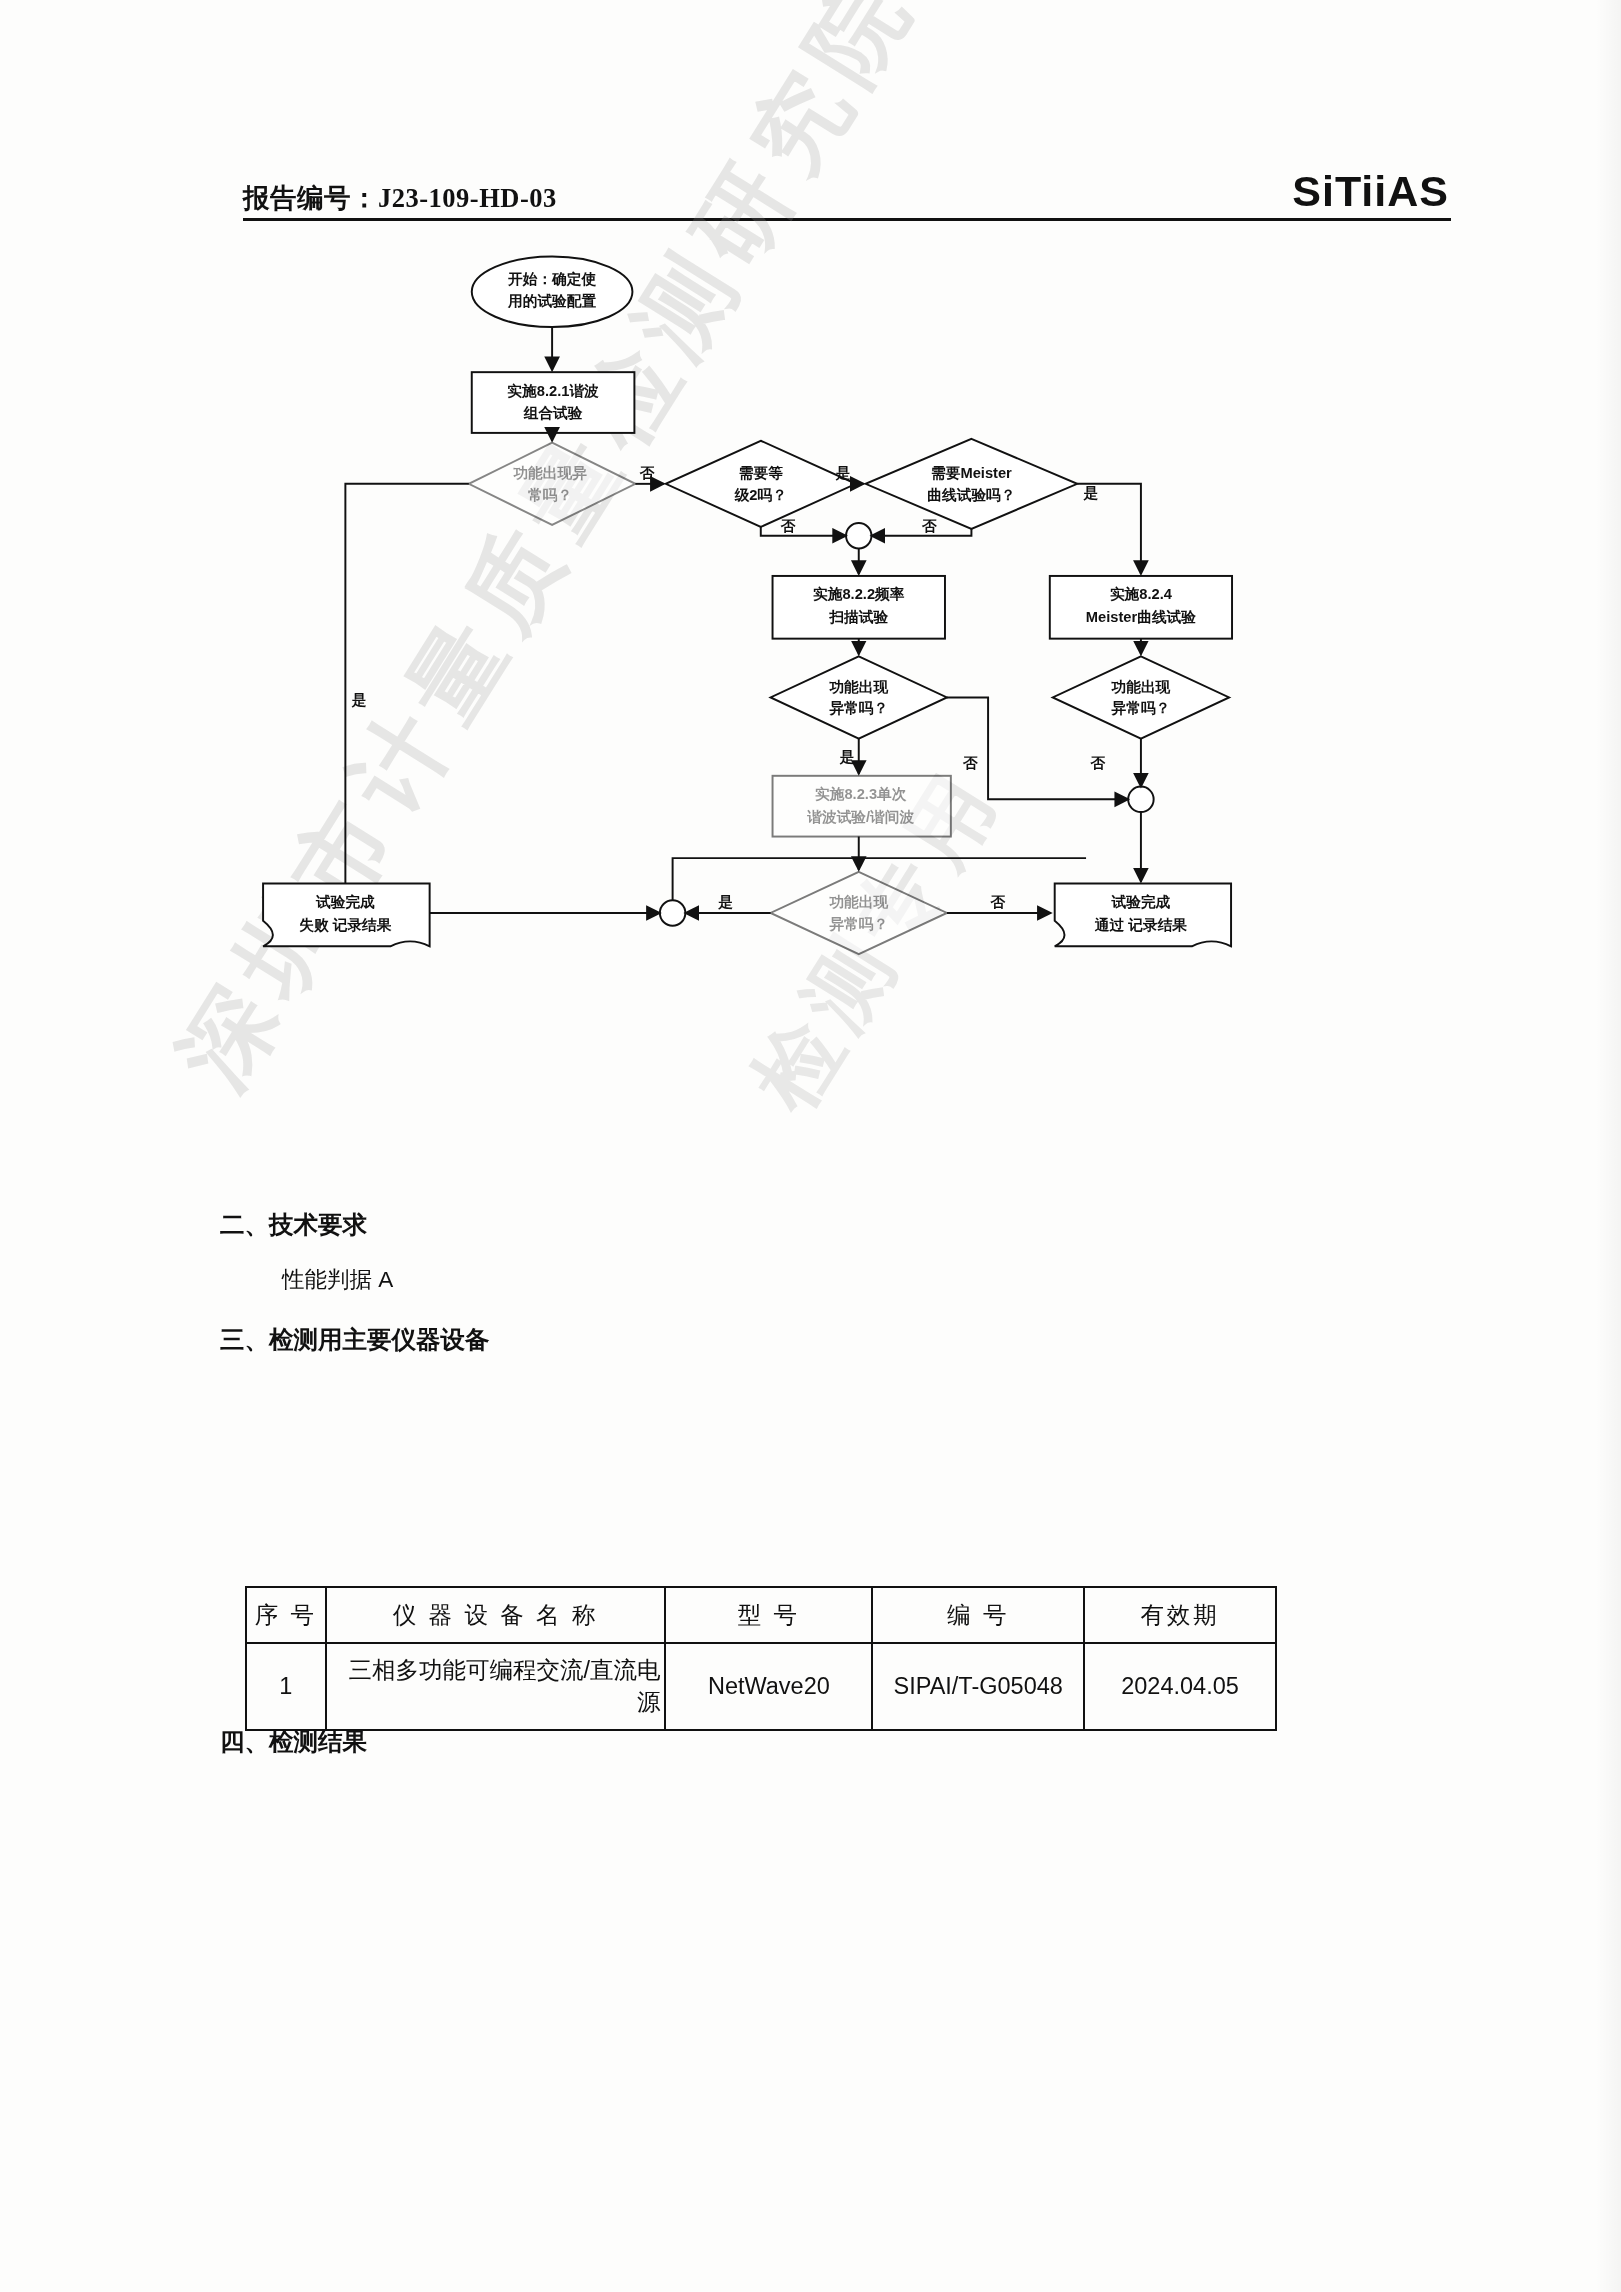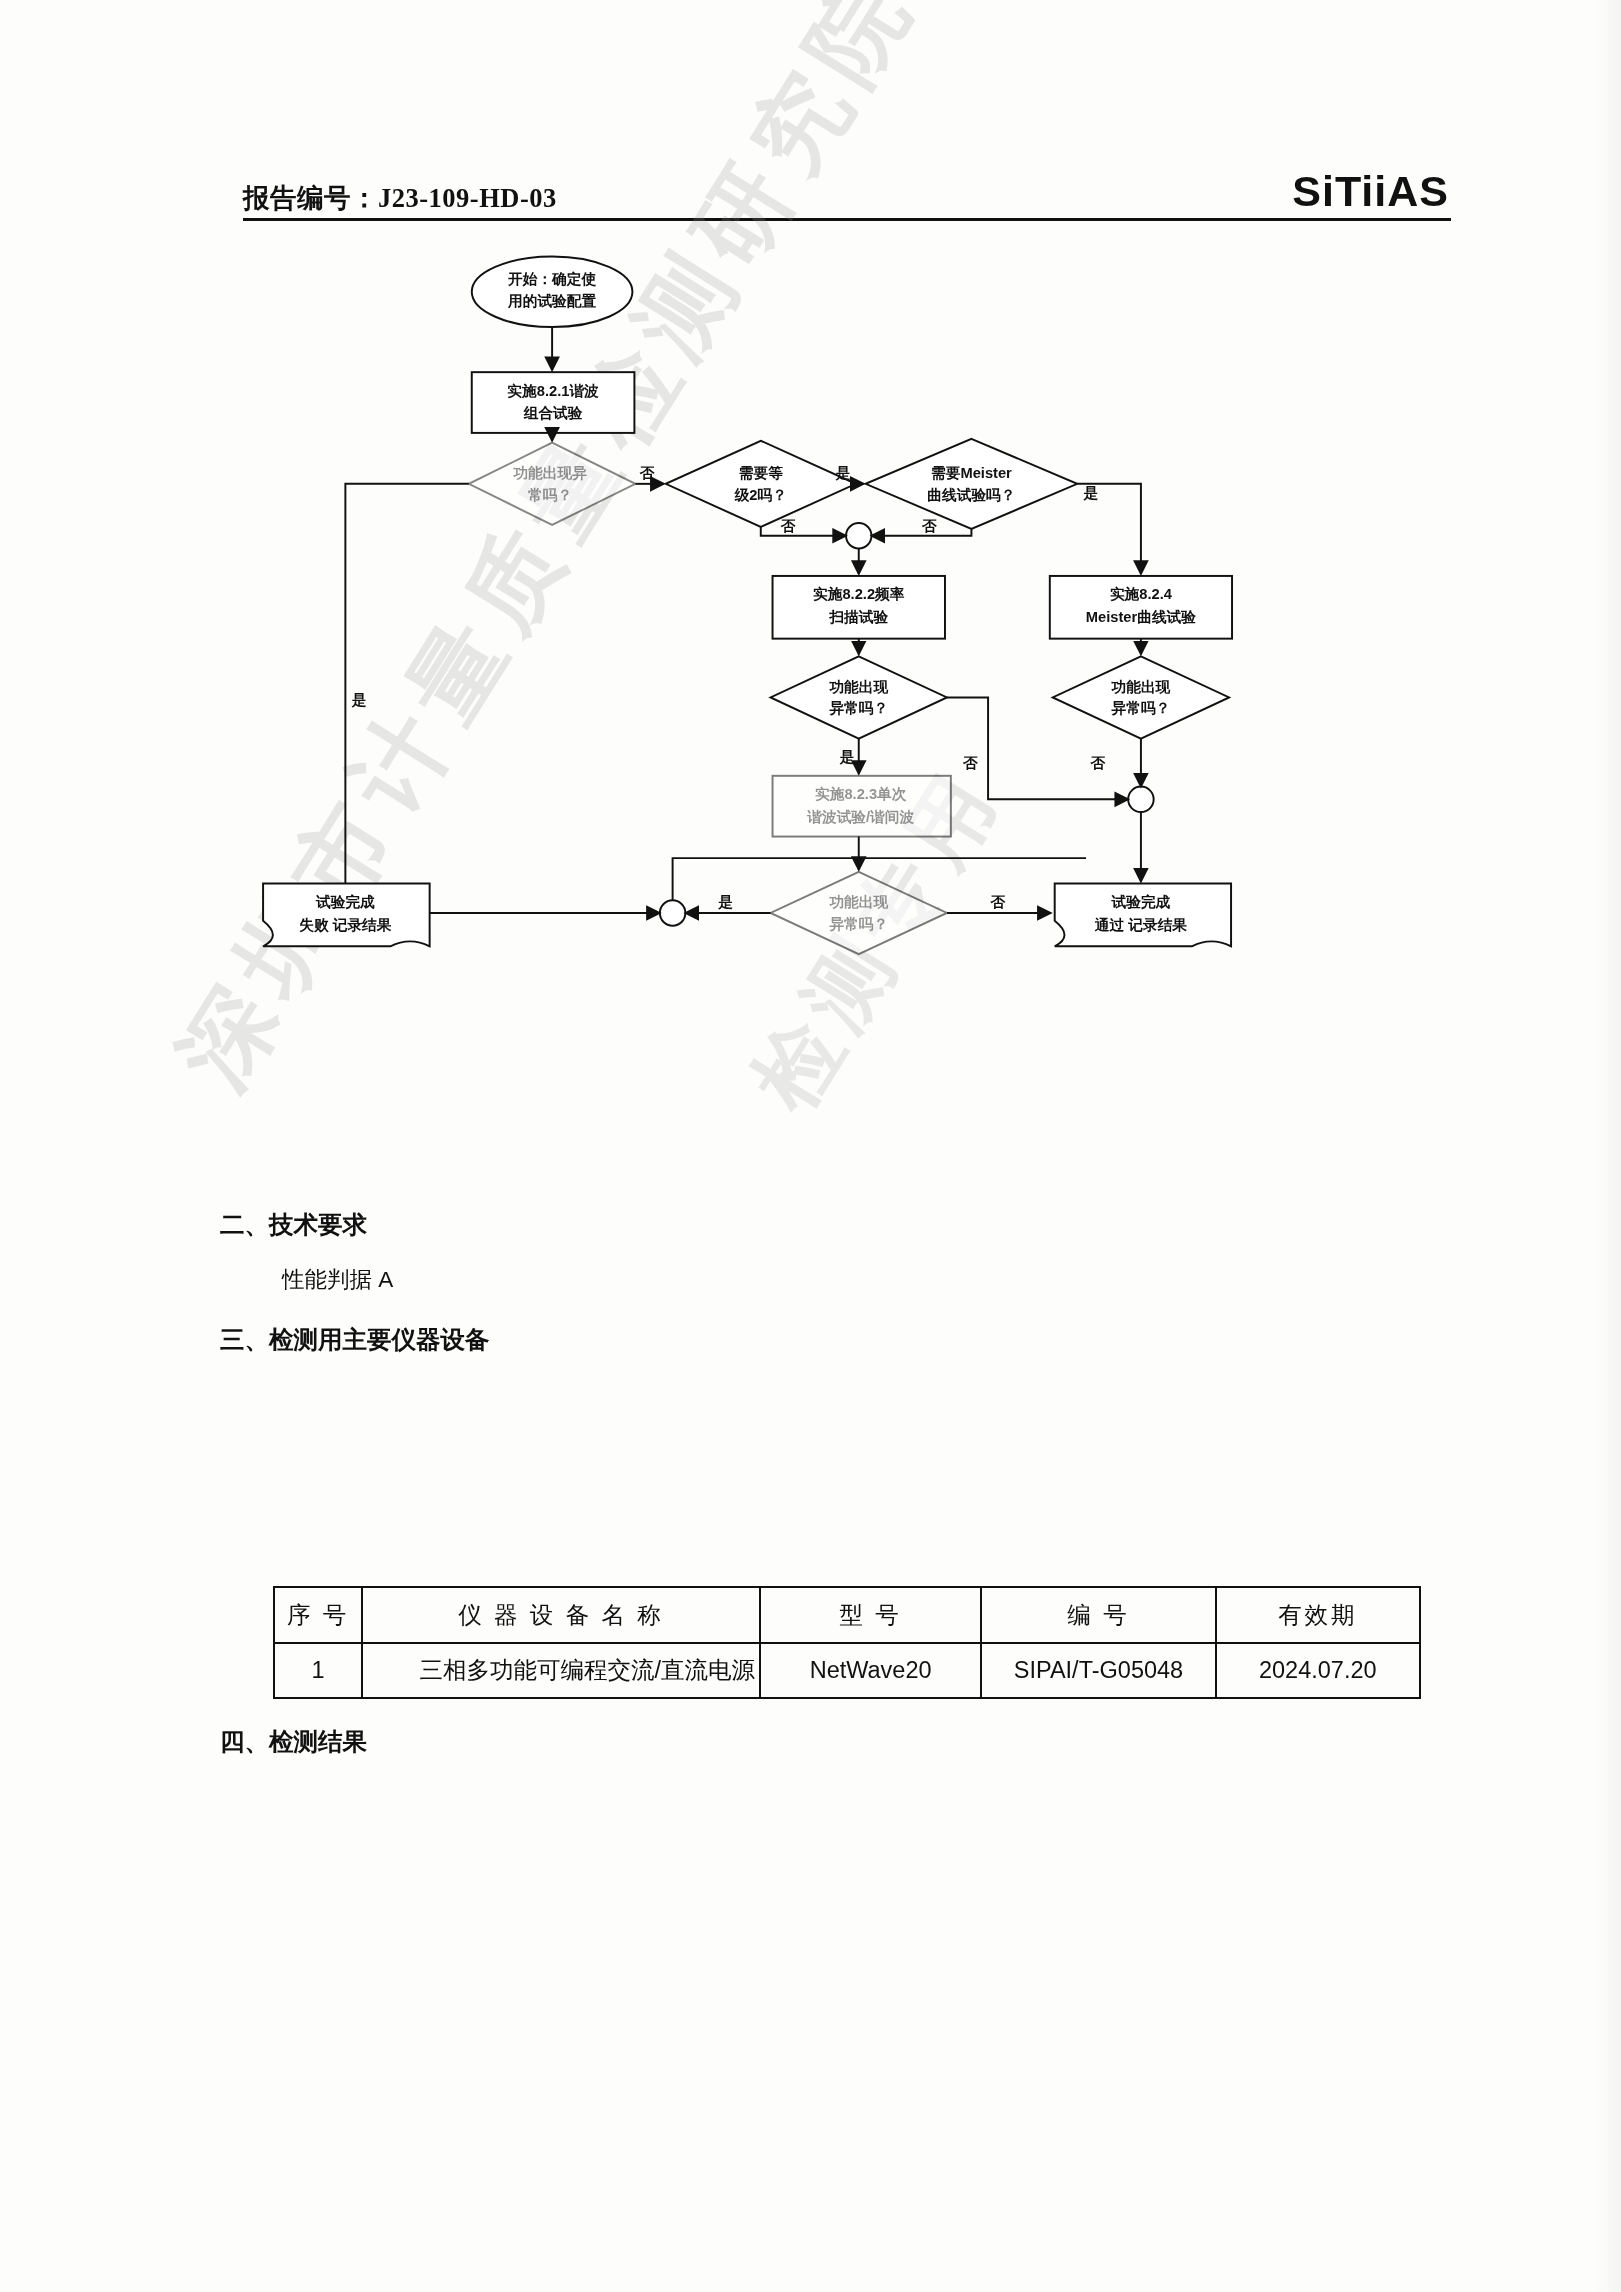--- a/index.html
+++ b/index.html
@@ -87,9 +87,8 @@
   
   table.instr {
     position:absolute; left:245px; top:1586px;
-    width:1148px; border-collapse:collapse;
-    font-family:"Liberation Sans", sans-serif;
-    margin-left:28px;
+    width:1032px; border-collapse:collapse;
+    font-family:"Liberation Sans", sans-serif;
   }
   table.instr th, table.instr td {
     border:2px solid #111;

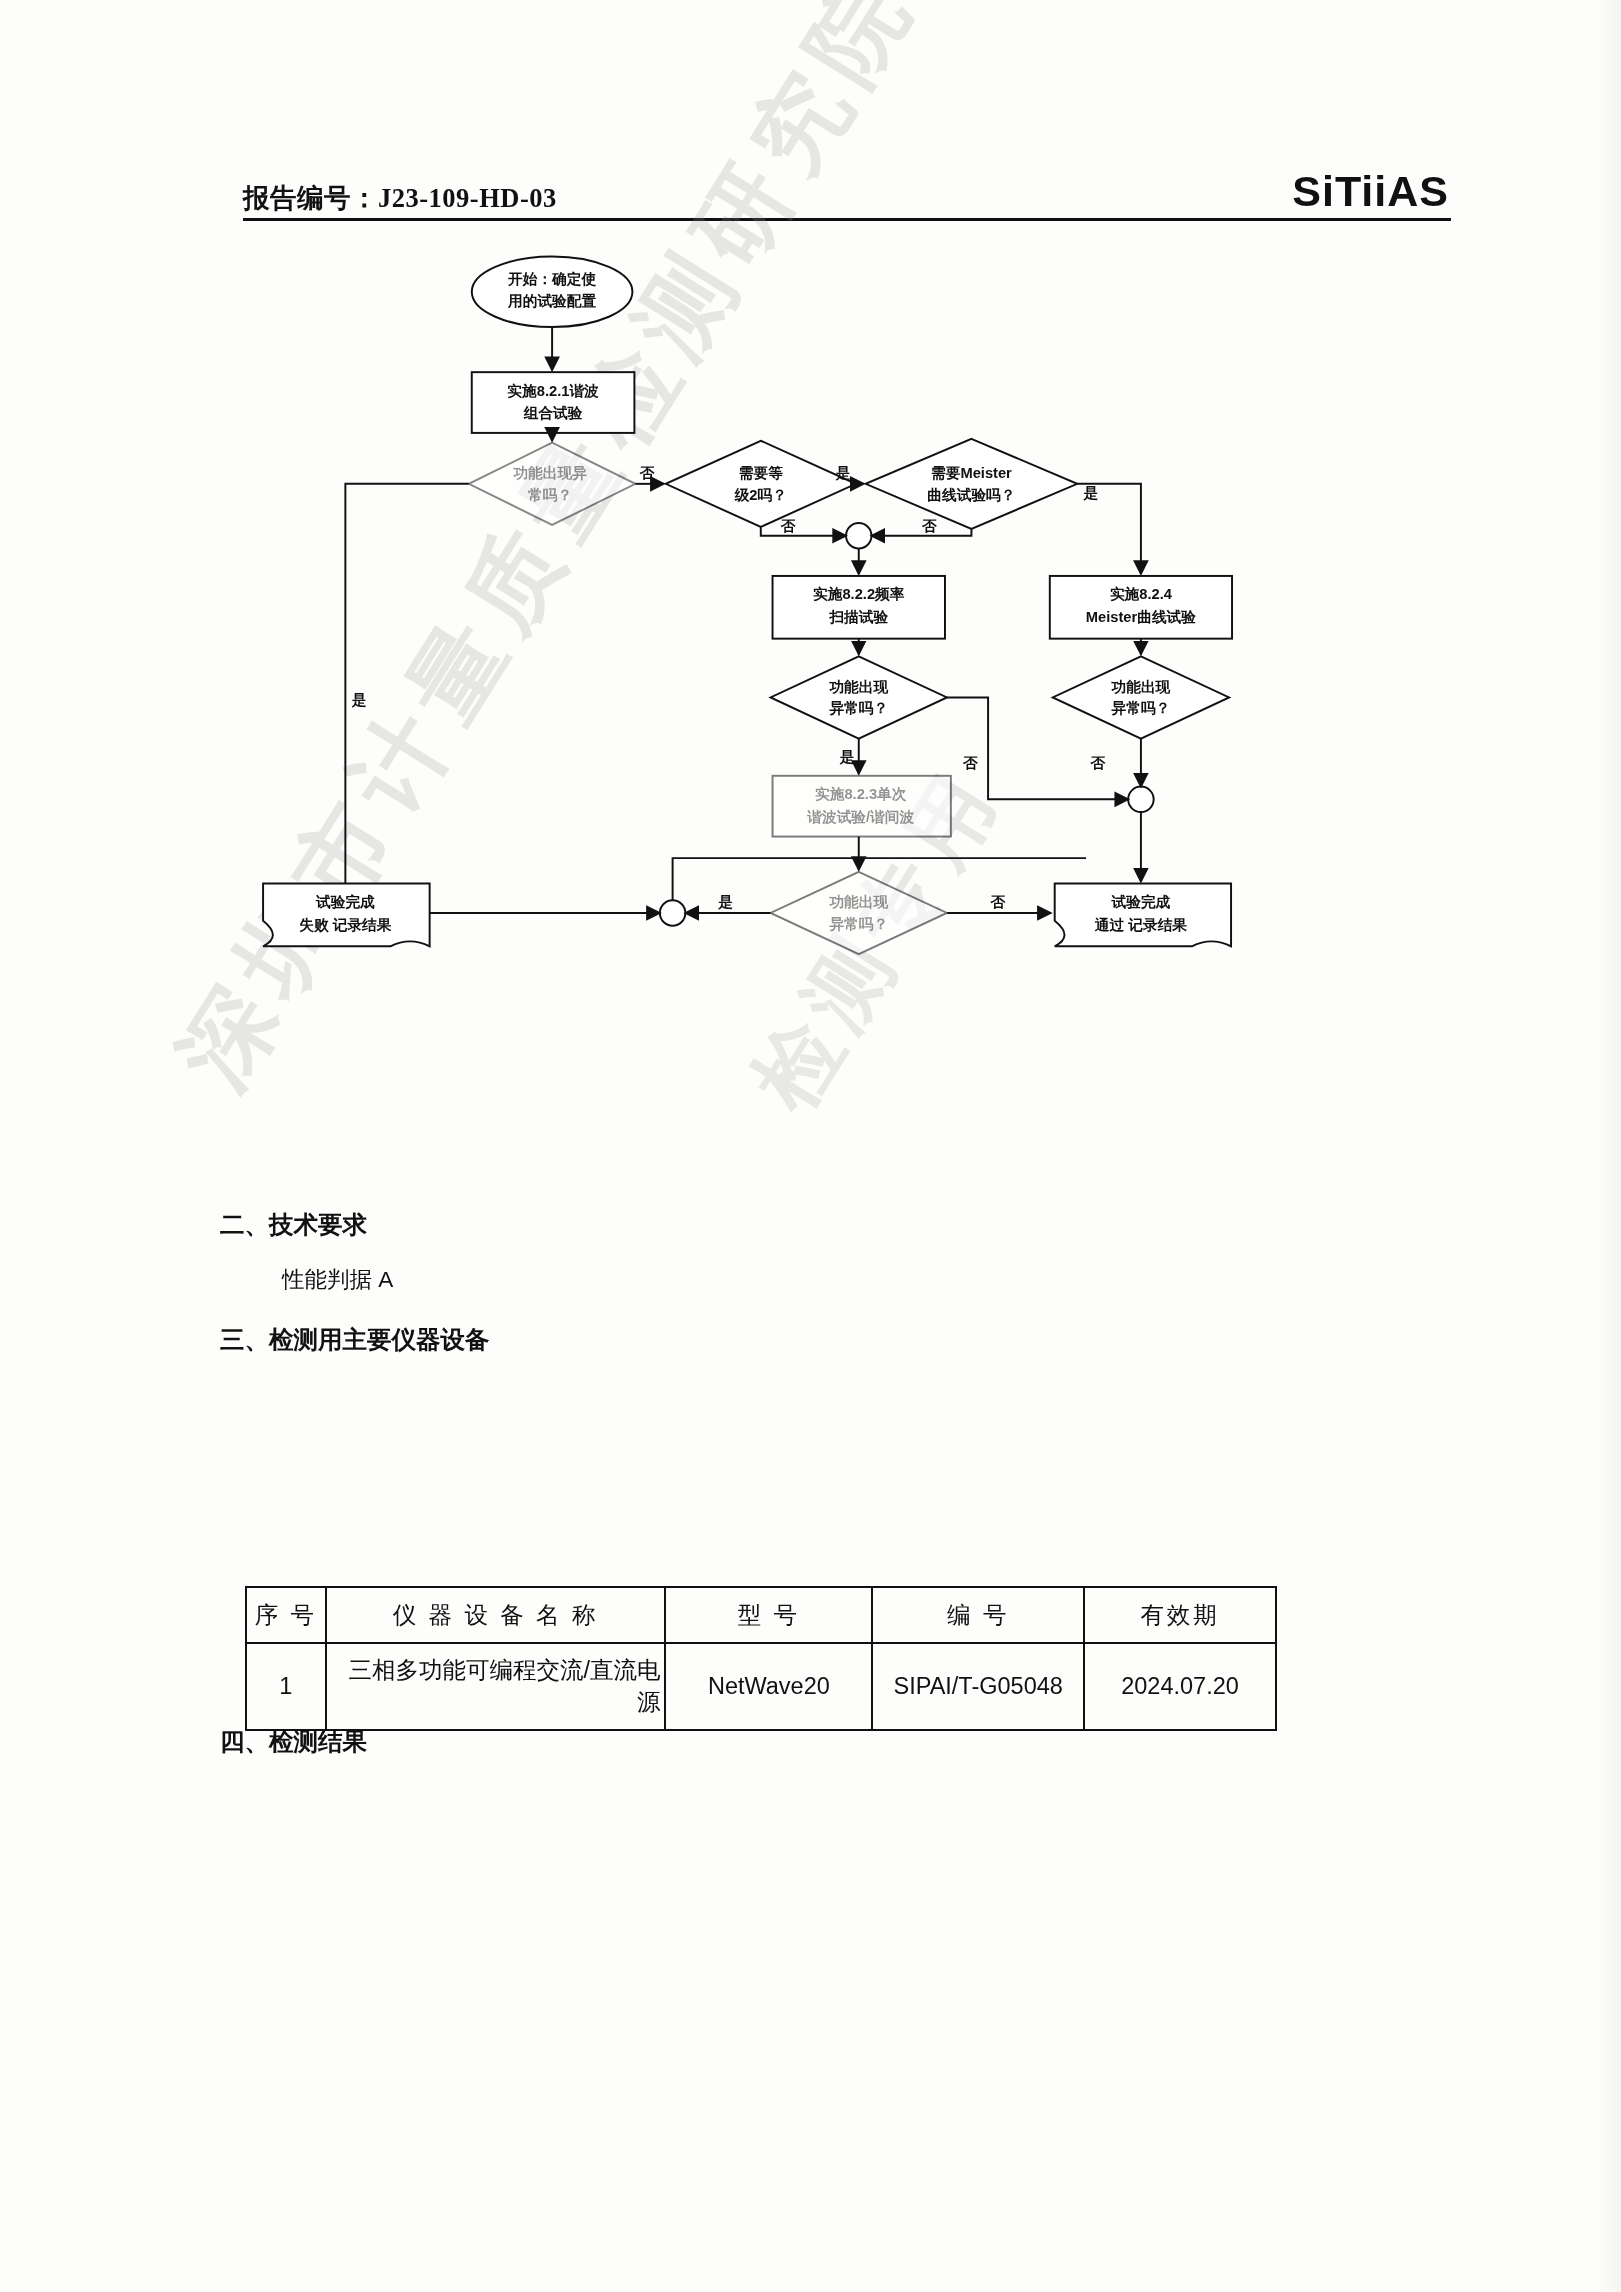--- a/index.html
+++ b/index.html
@@ -287,7 +287,7 @@
         <td class="name">三相多功能可编程交流/直流电源</td>
         <td>NetWave20</td>
         <td class="lowcontrast">SIPAI/T-G05048</td>
-        <td>2024.07.20</td>
+        <td>2024.04.05</td>
       </tr>
     </tbody>
   </table>

